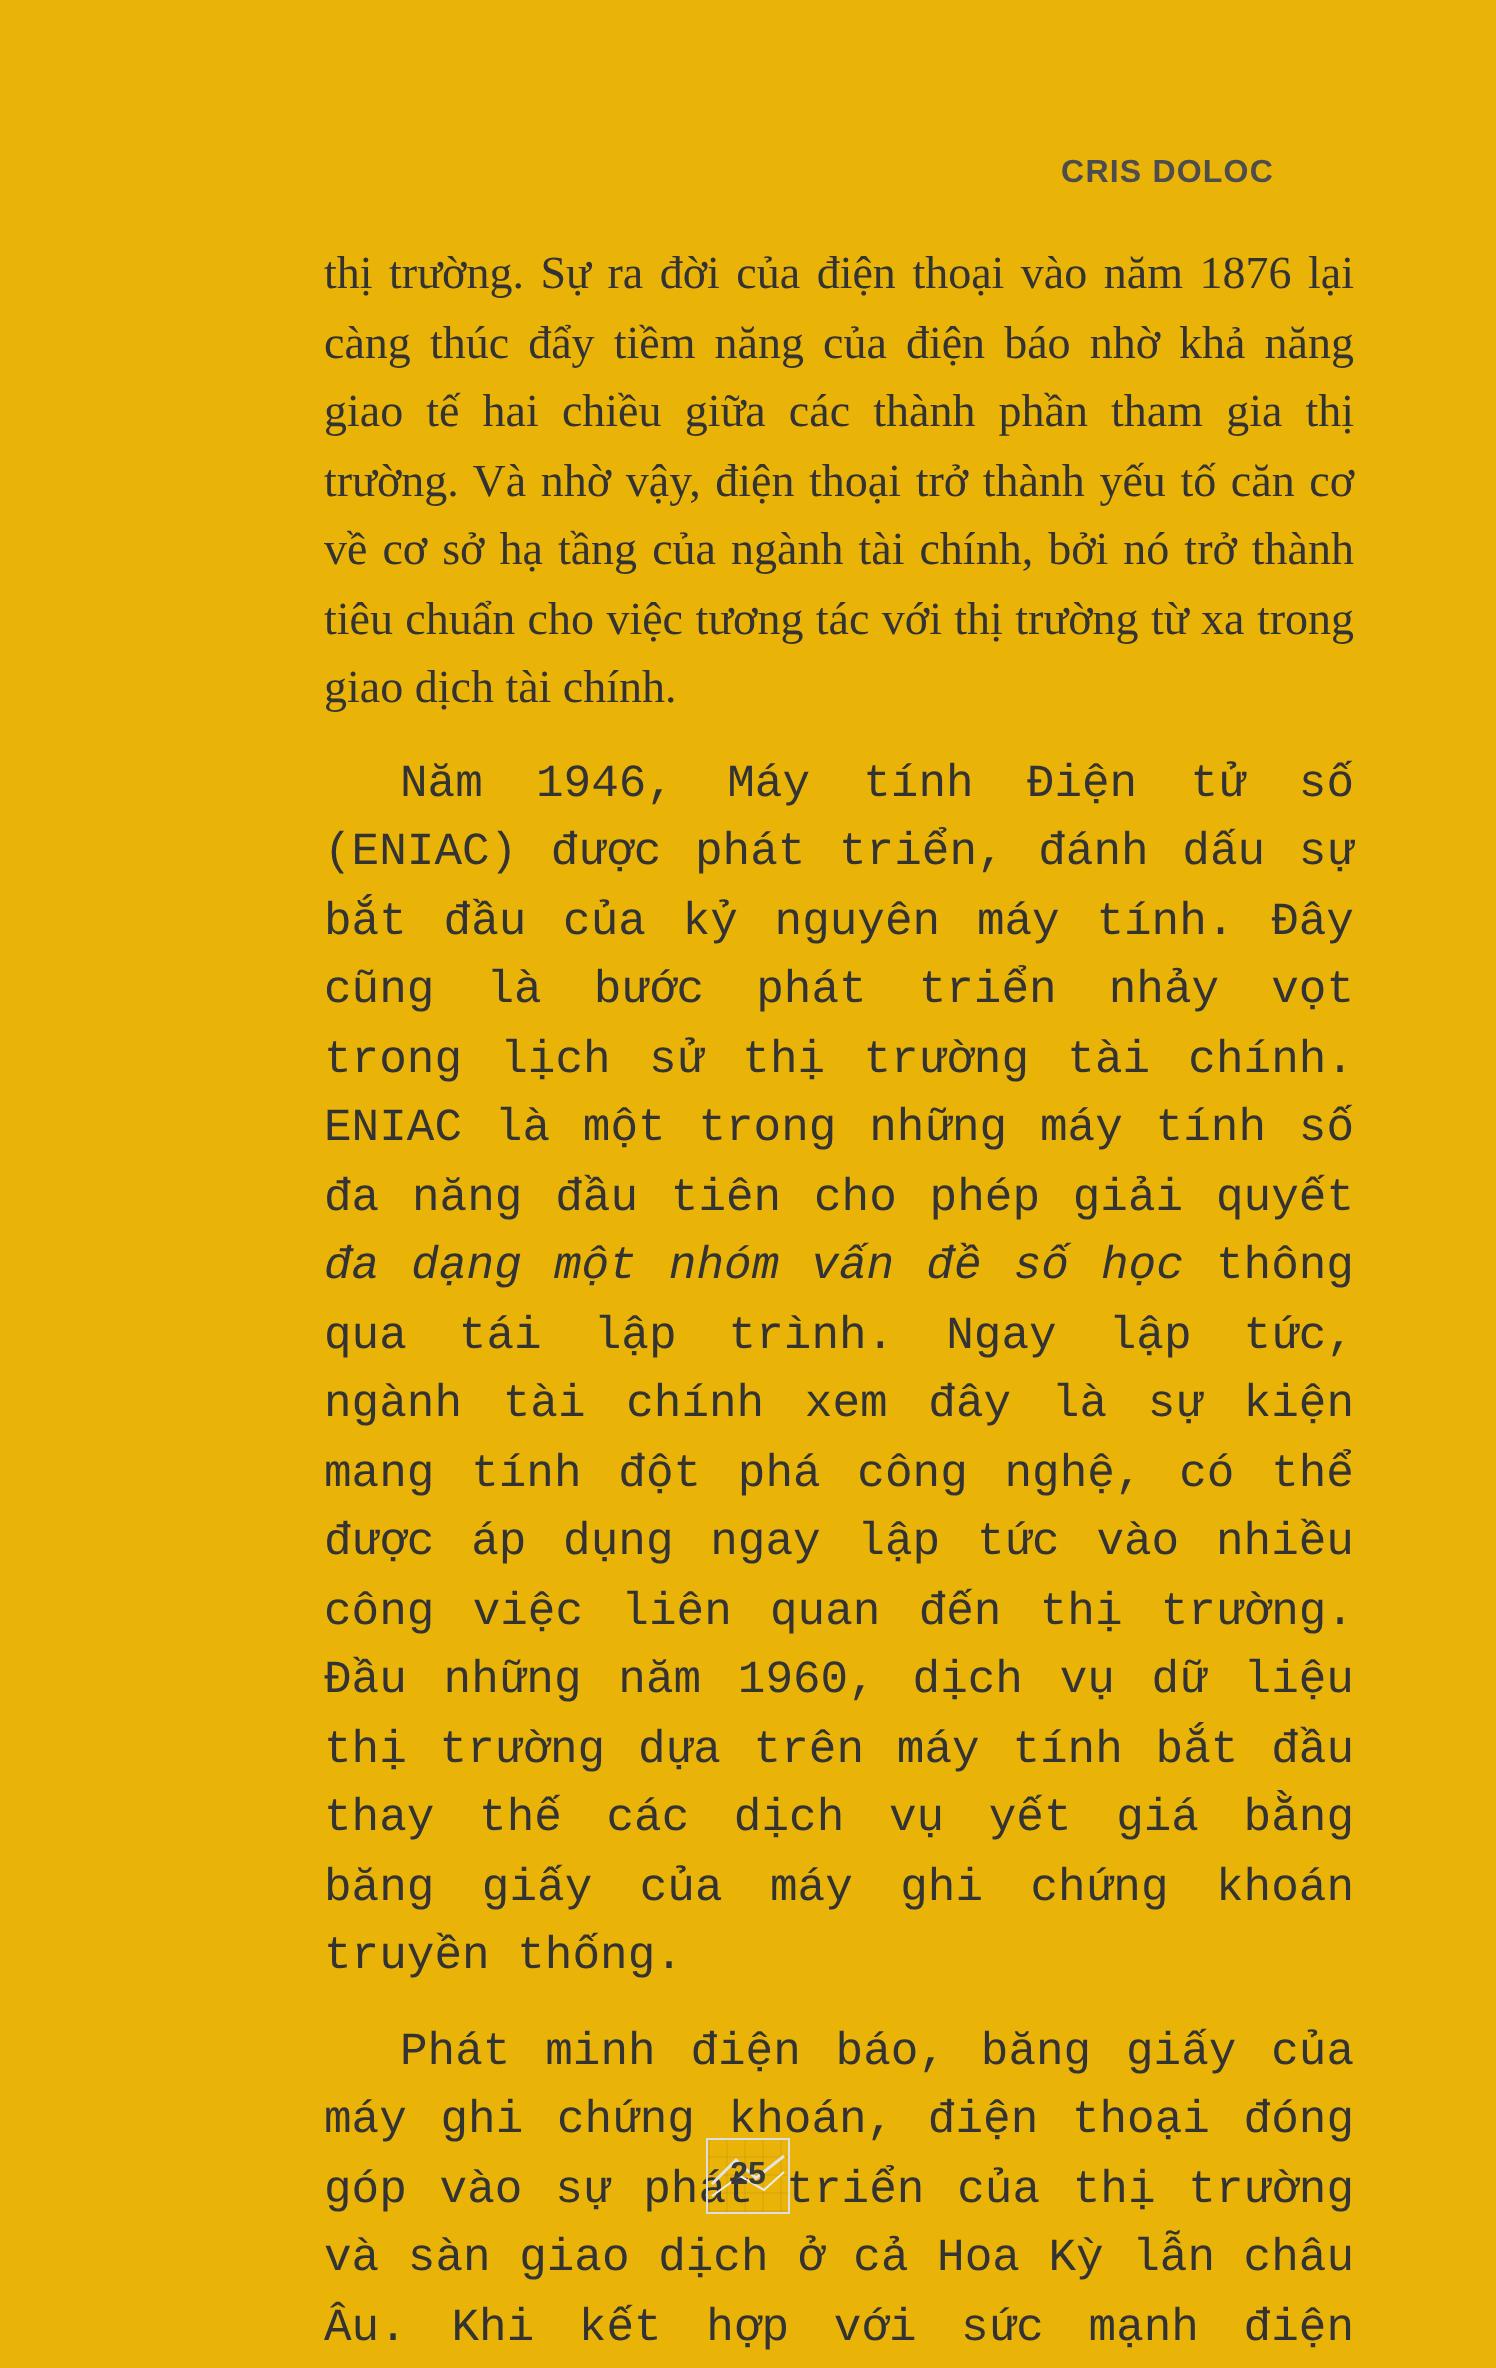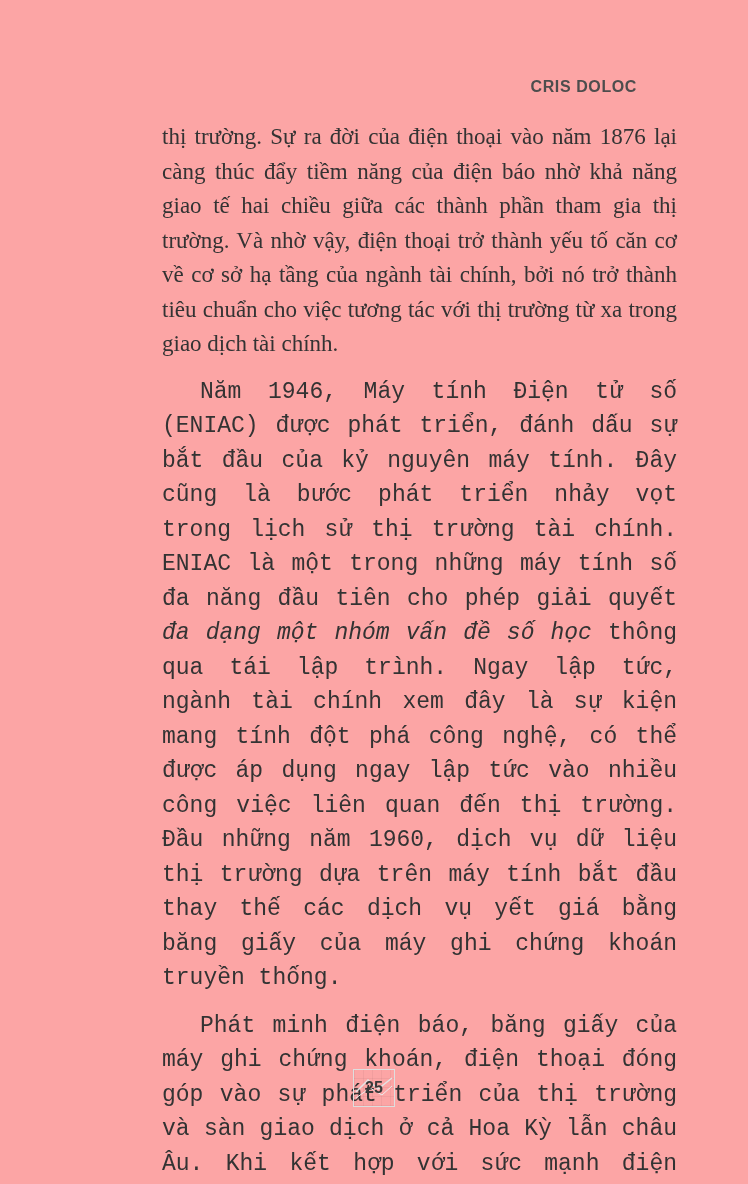--- a/index.html
+++ b/index.html
@@ -12,7 +12,7 @@
     position: relative;
     width: 748px;
     height: 1184px;
-    background: #fca5a5;
+    background: #eab308;
     overflow: hidden;
   }
   .running-header {

